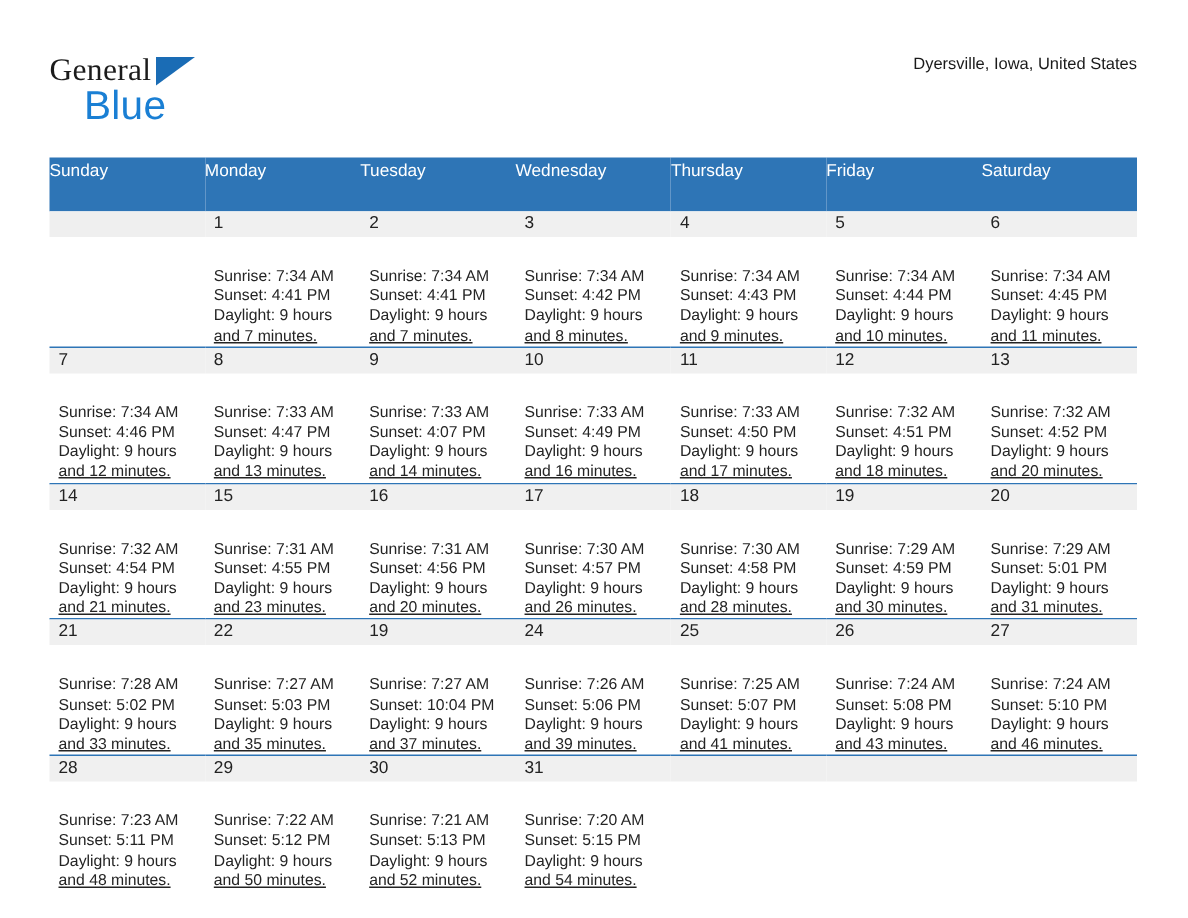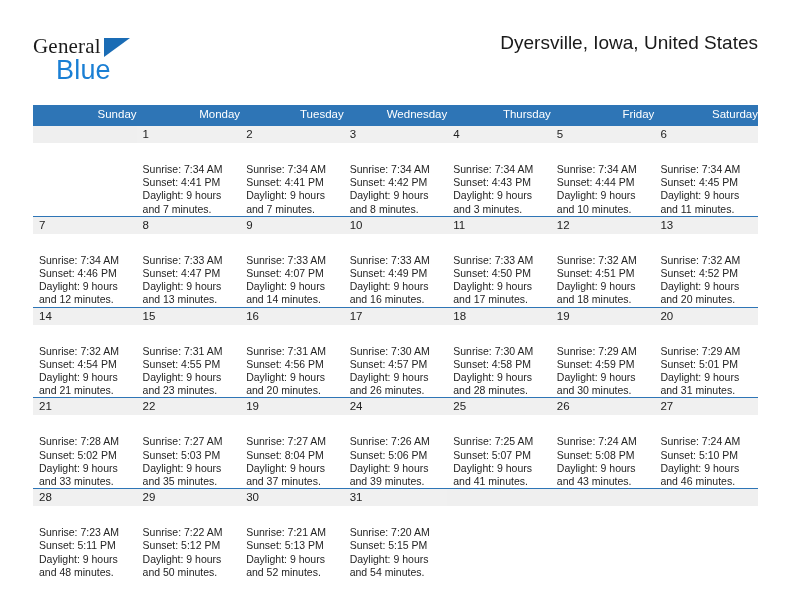--- a/index.html
+++ b/index.html
@@ -79,7 +79,7 @@
   }
   .cal-subtitle {
     margin-top: 6px;
-    font-size: 19px;
+    font-size: 11px;
     color: #1a1a1a;
     line-height: 18px;
     white-space: nowrap;

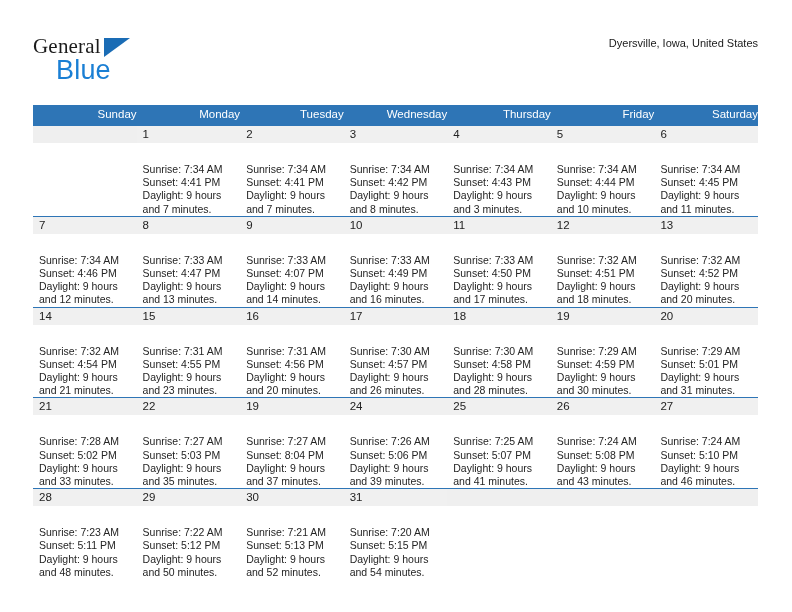--- a/index.html
+++ b/index.html
@@ -109,8 +109,8 @@
     color: #ffffff;
     font-size: 11.5px;
     font-weight: normal;
-    text-align: right;
-    height: 21px;
+    text-align: left;
+    height: 36px;
     line-height: 19px;
     padding-left: 6px;
     box-sizing: border-box;

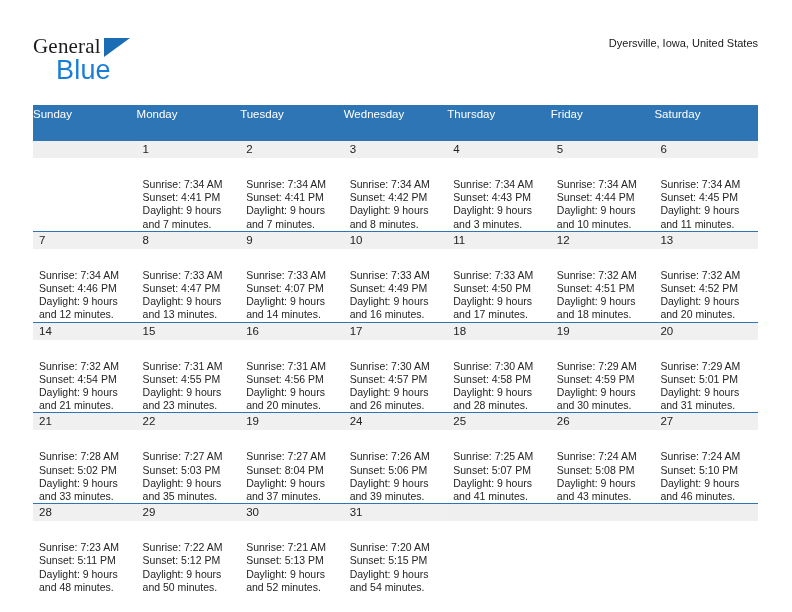--- a/index.html
+++ b/index.html
@@ -154,6 +154,7 @@
   }
   .cell-body .daylight-line {
     white-space: normal;
+    text-decoration: underline;
   }
 </style>
 </head>

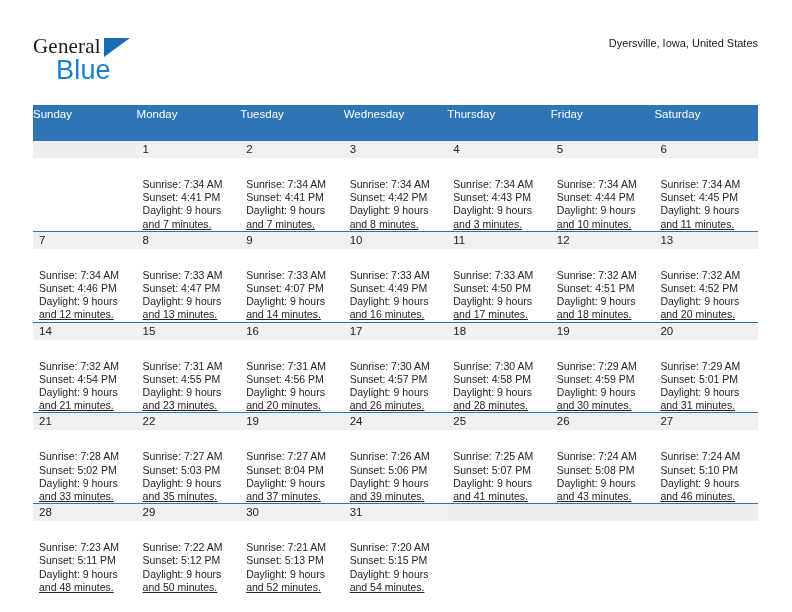--- a/index.html
+++ b/index.html
@@ -242,7 +242,7 @@
                   <div>Sunrise: 7:34 AM</div>
                   <div>Sunset: 4:43 PM</div>
                   <div>Daylight: 9 hours</div>
-                  <div class="daylight-line">and 3 minutes.</div>
+                  <div class="daylight-line">and 9 minutes.</div>
                 </div>
               </div>
             </td>

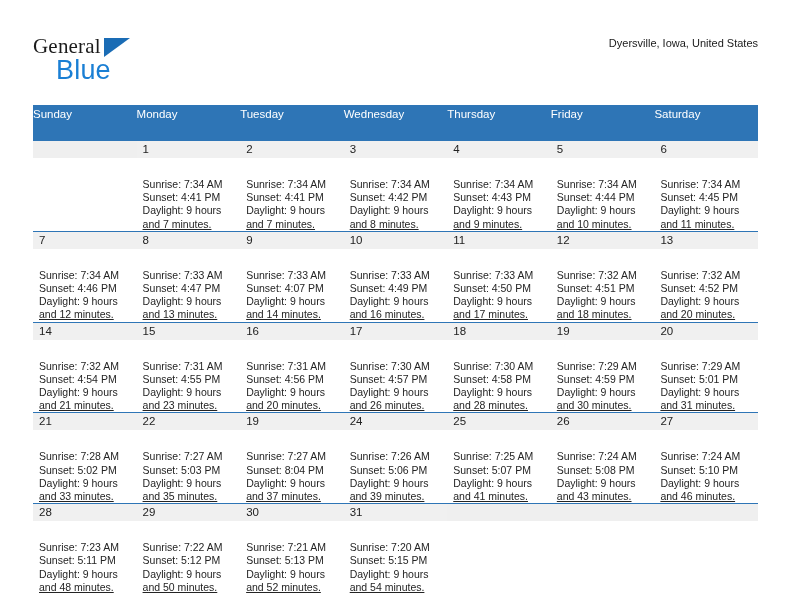--- a/index.html
+++ b/index.html
@@ -455,7 +455,7 @@
                 <div class="daynum-bar">19</div>
                 <div class="cell-body">
                   <div>Sunrise: 7:27 AM</div>
-                  <div>Sunset: 8:04 PM</div>
+                  <div>Sunset: 10:04 PM</div>
                   <div>Daylight: 9 hours</div>
                   <div class="daylight-line">and 37 minutes.</div>
                 </div>

